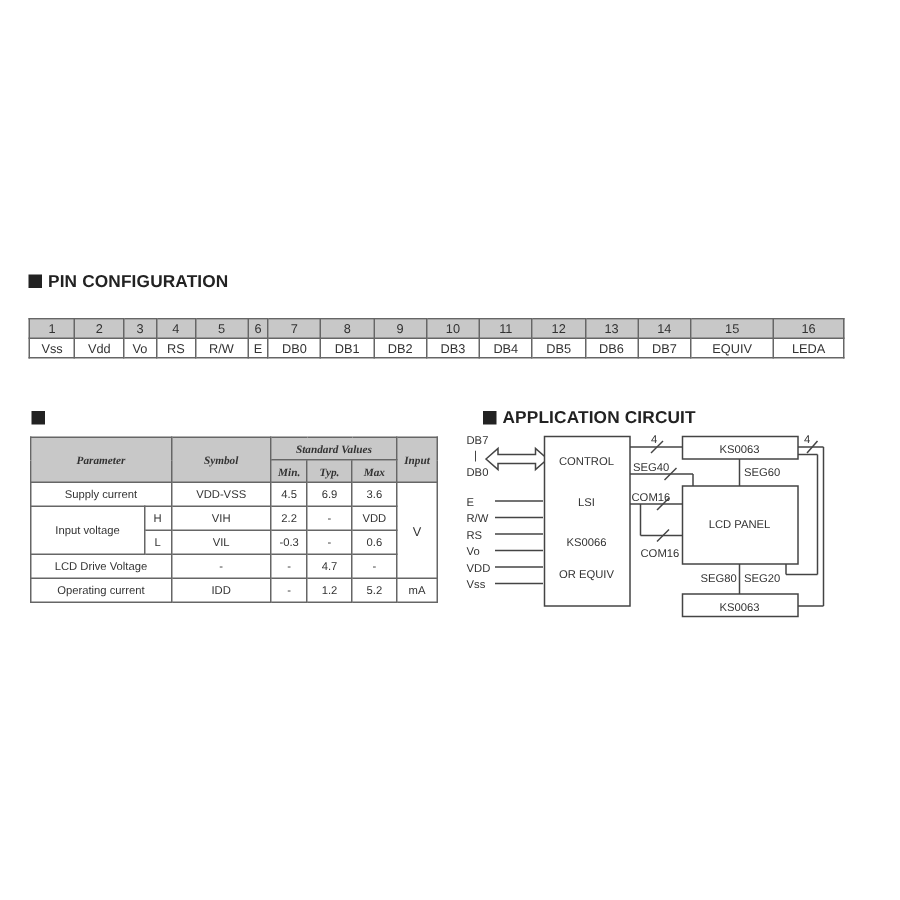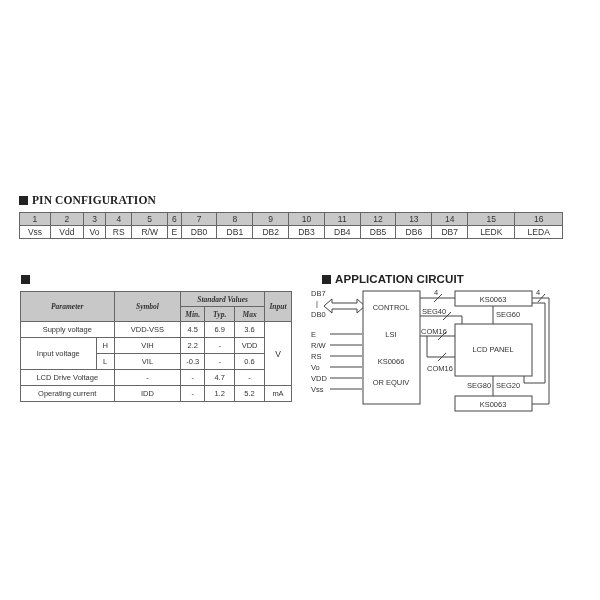--- a/index.html
+++ b/index.html
@@ -18,7 +18,7 @@
 </head>
 <body>
 
-<div class="sec-title" style="left:19px;top:194px;font-family:Liberation Serif, serif;">
+<div class="sec-title" style="left:19px;top:182px;">
   <span class="sq"></span><span>PIN CONFIGURATION</span>
 </div>
 

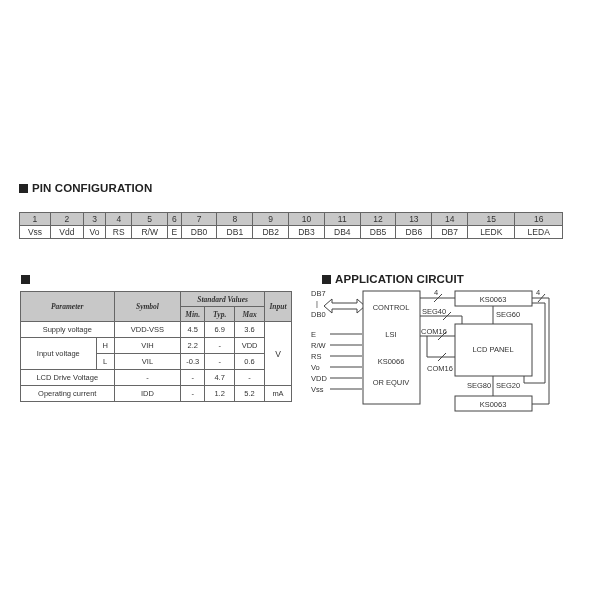--- a/index.html
+++ b/index.html
@@ -57,7 +57,7 @@
     <td>DB5</td>
     <td>DB6</td>
     <td>DB7</td>
-    <td>LEDK</td>
+    <td>EQUIV</td>
     <td>LEDA</td>
   </tr>
 </tbody>

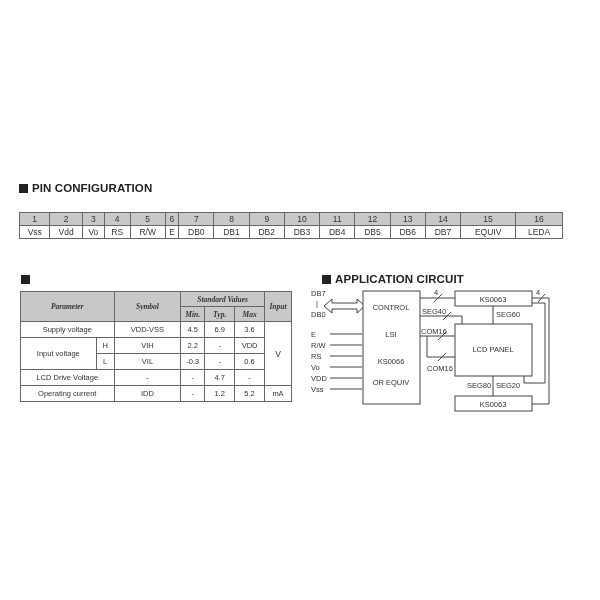--- a/index.html
+++ b/index.html
@@ -90,7 +90,7 @@
     <th>Max</th>
   </tr>
   <tr>
-    <td colspan="2">Supply voltage</td>
+    <td colspan="2">Supply current</td>
     <td>VDD-VSS</td>
     <td>4.5</td>
     <td>6.9</td>

